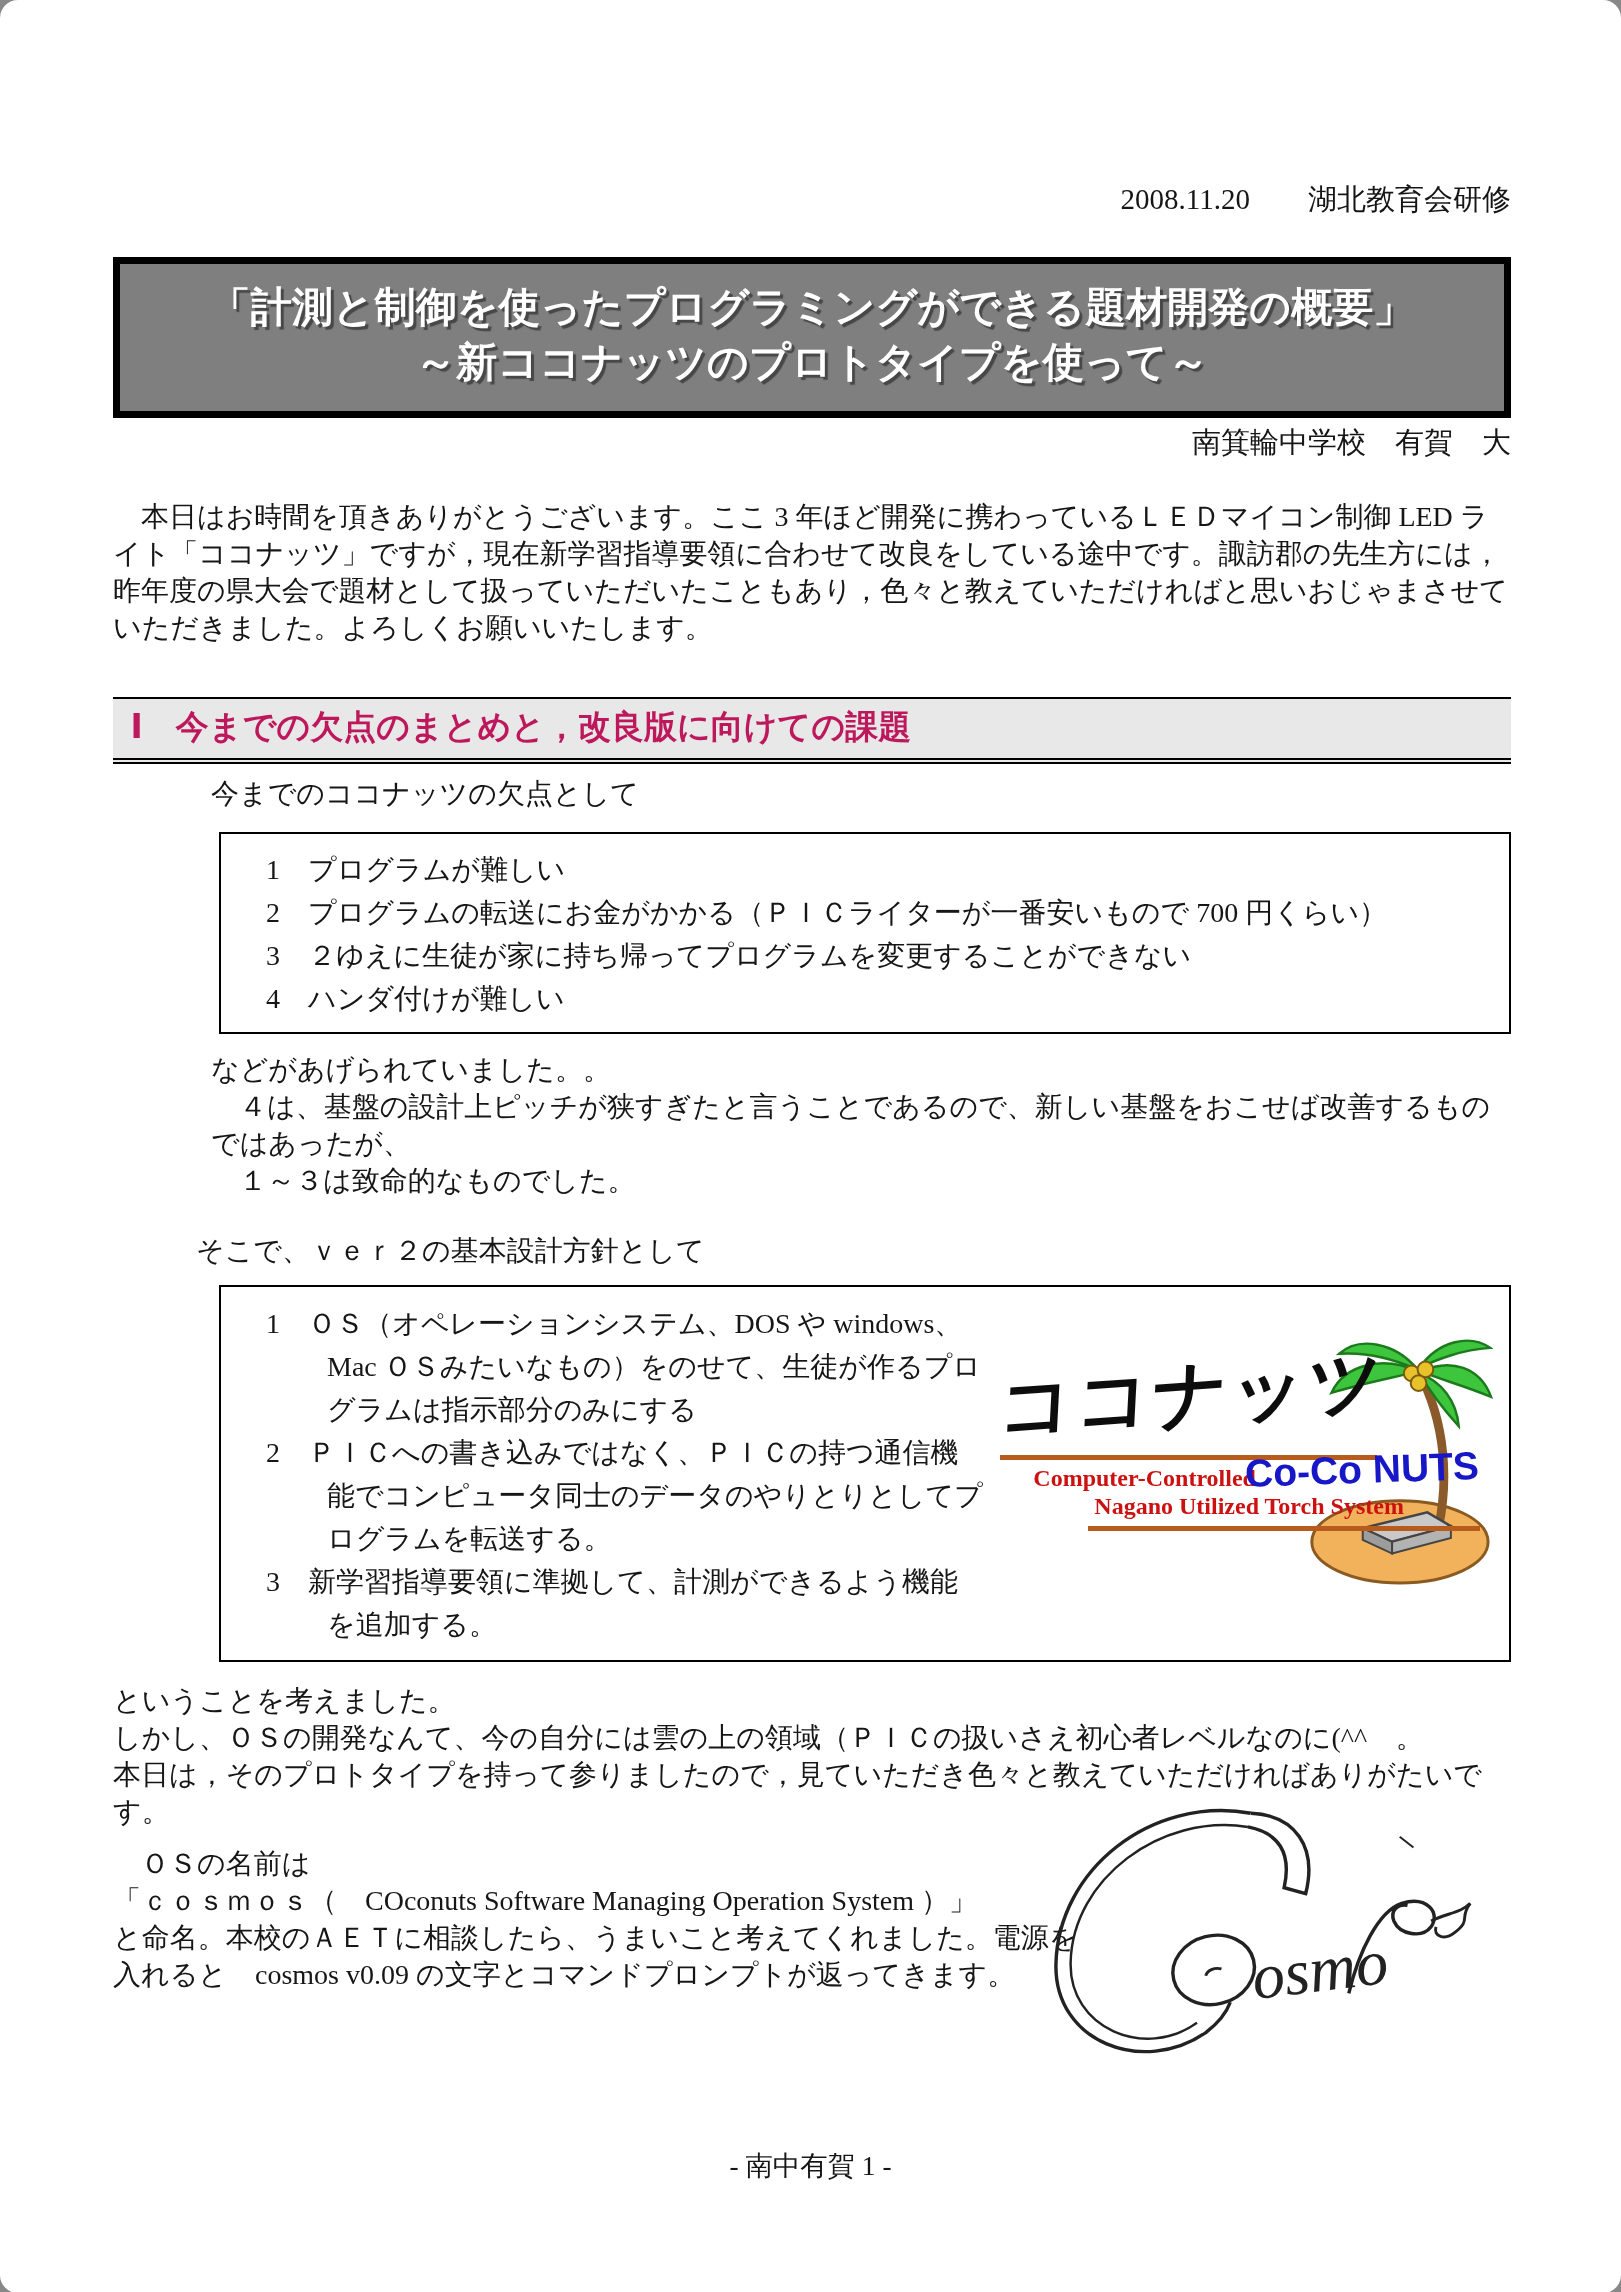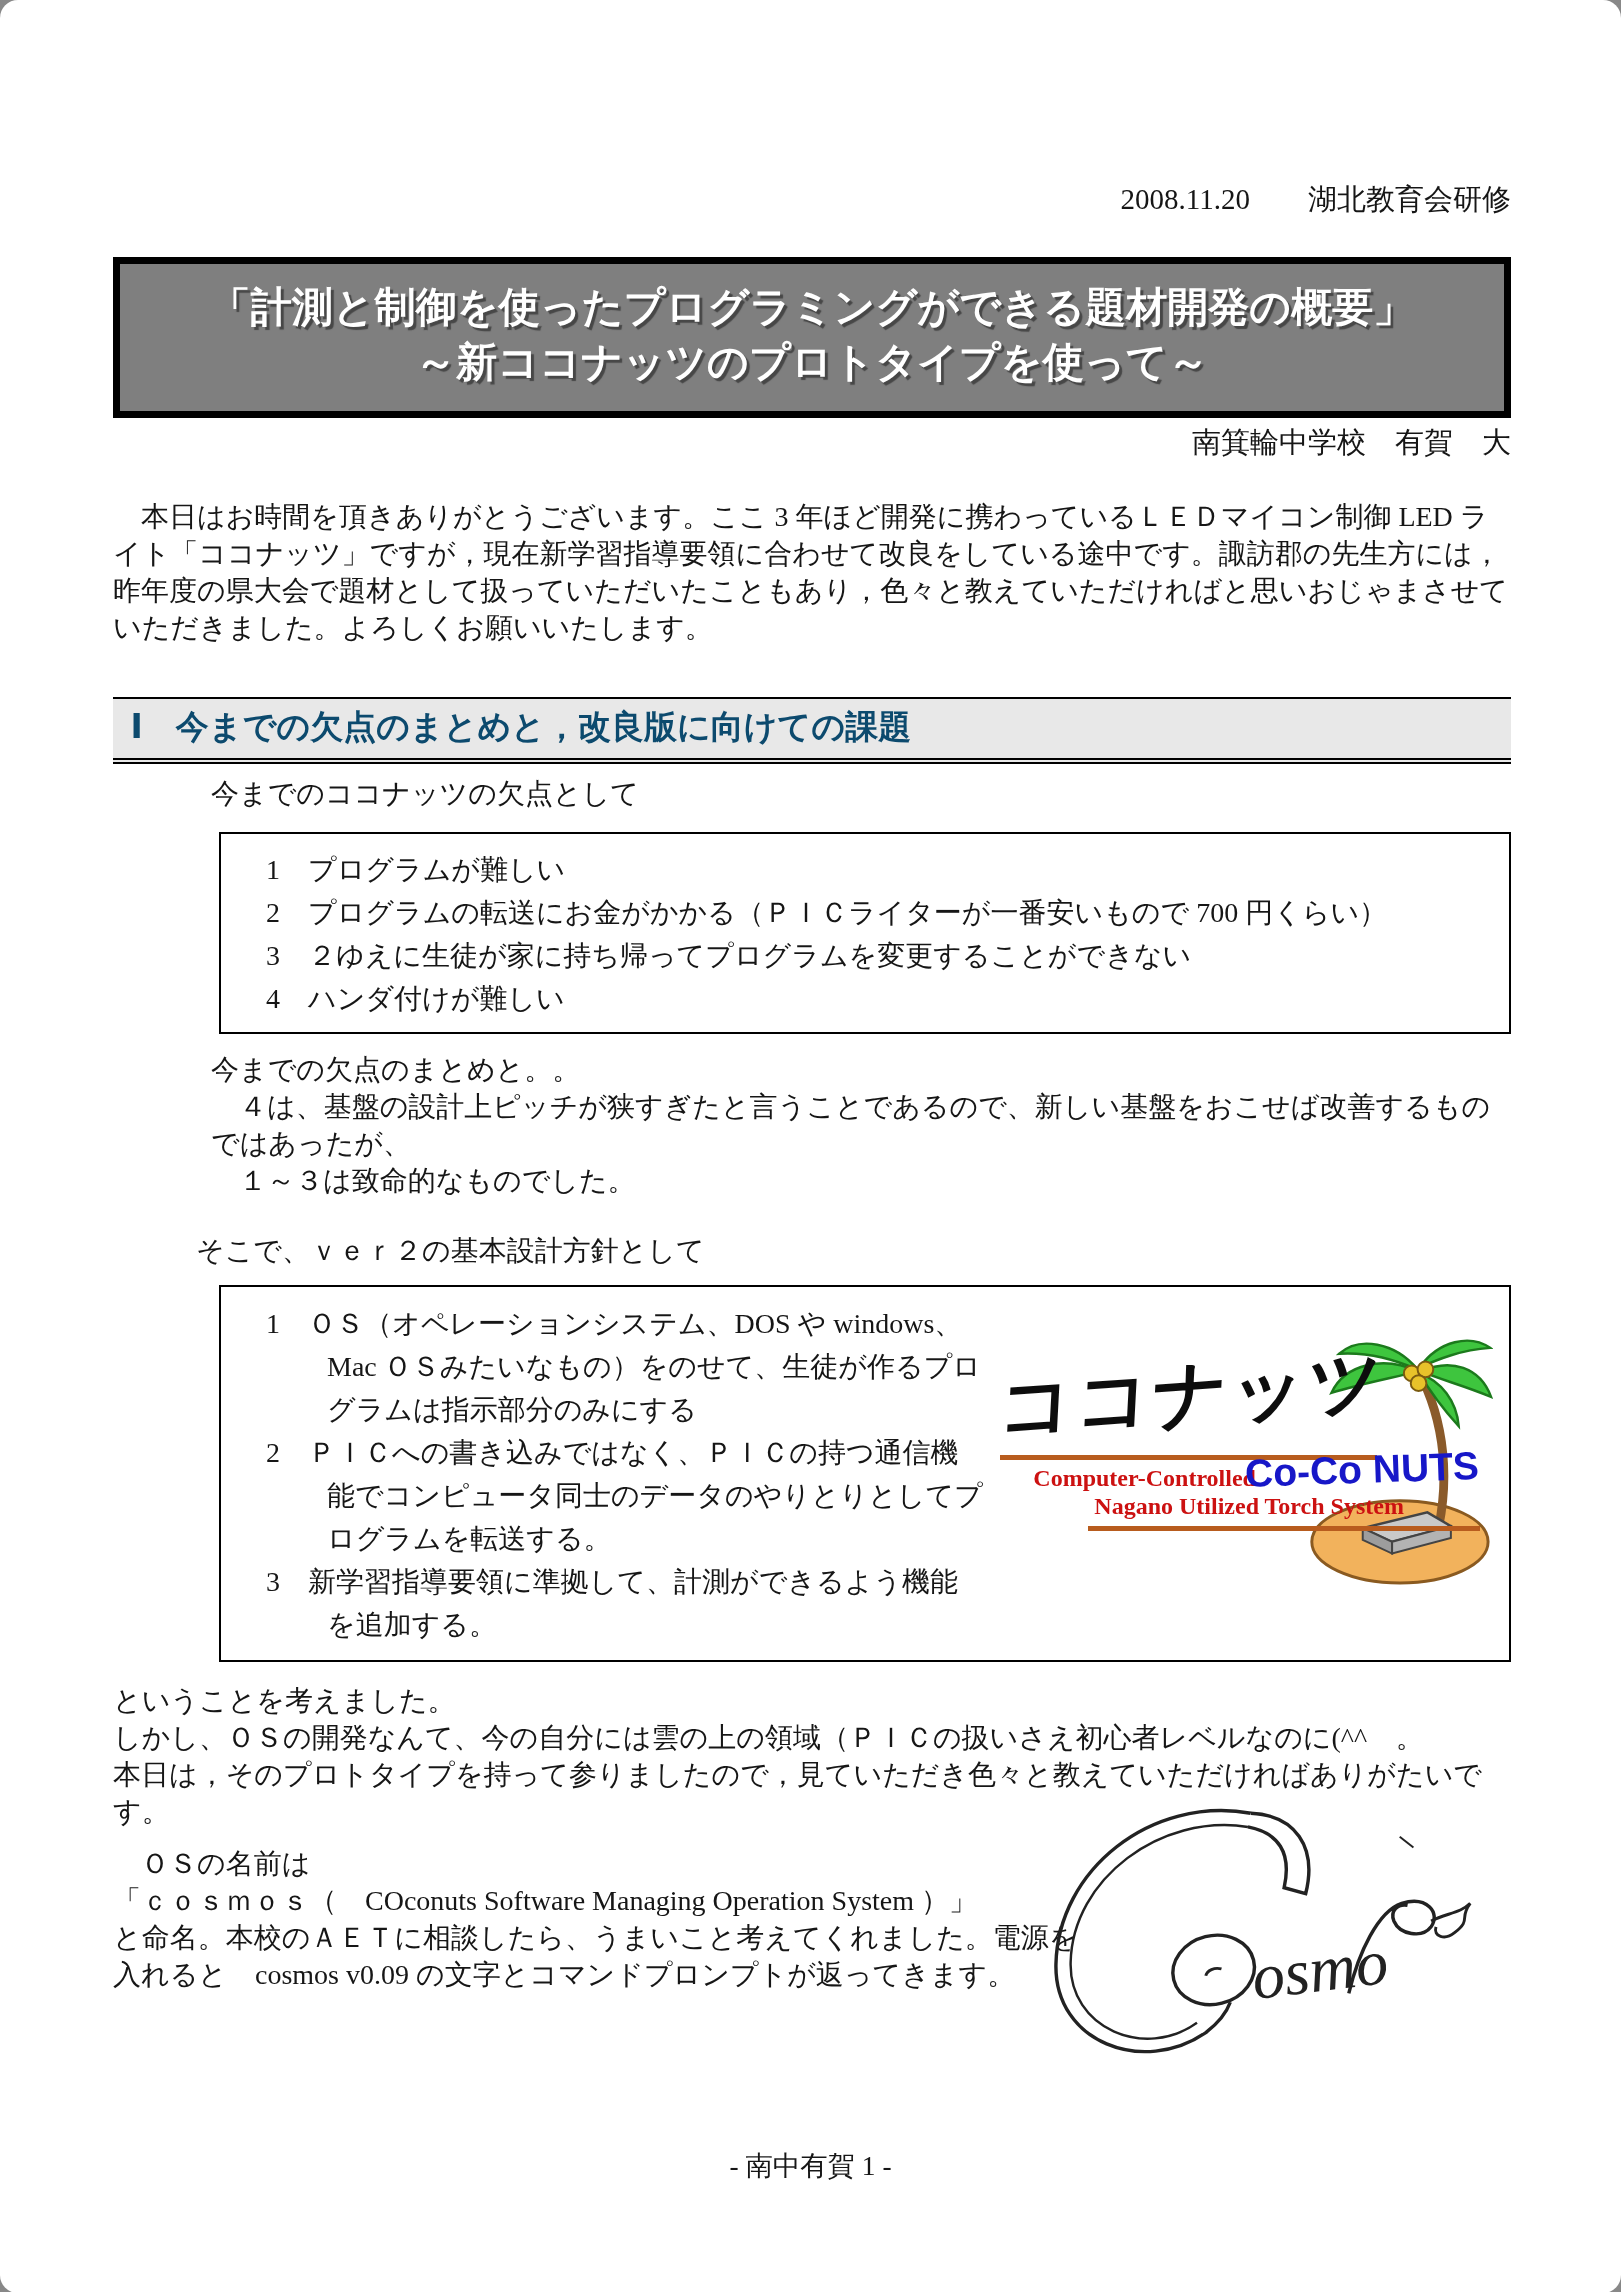--- a/index.html
+++ b/index.html
@@ -32,7 +32,7 @@
     border-top:2.9px solid #000; border-bottom:6.9px double #000;
     padding:5.9px 17.6px 9.8px;
     font-family:"Liberation Sans","DejaVu Sans",sans-serif;
-    font-weight:bold; font-size:33px; line-height:43px; color:#0c4a6e;
+    font-weight:bold; font-size:33px; line-height:43px; color:#be185d;
   }
   .lead { margin-top:11.8px; padding-left:98px; }
 

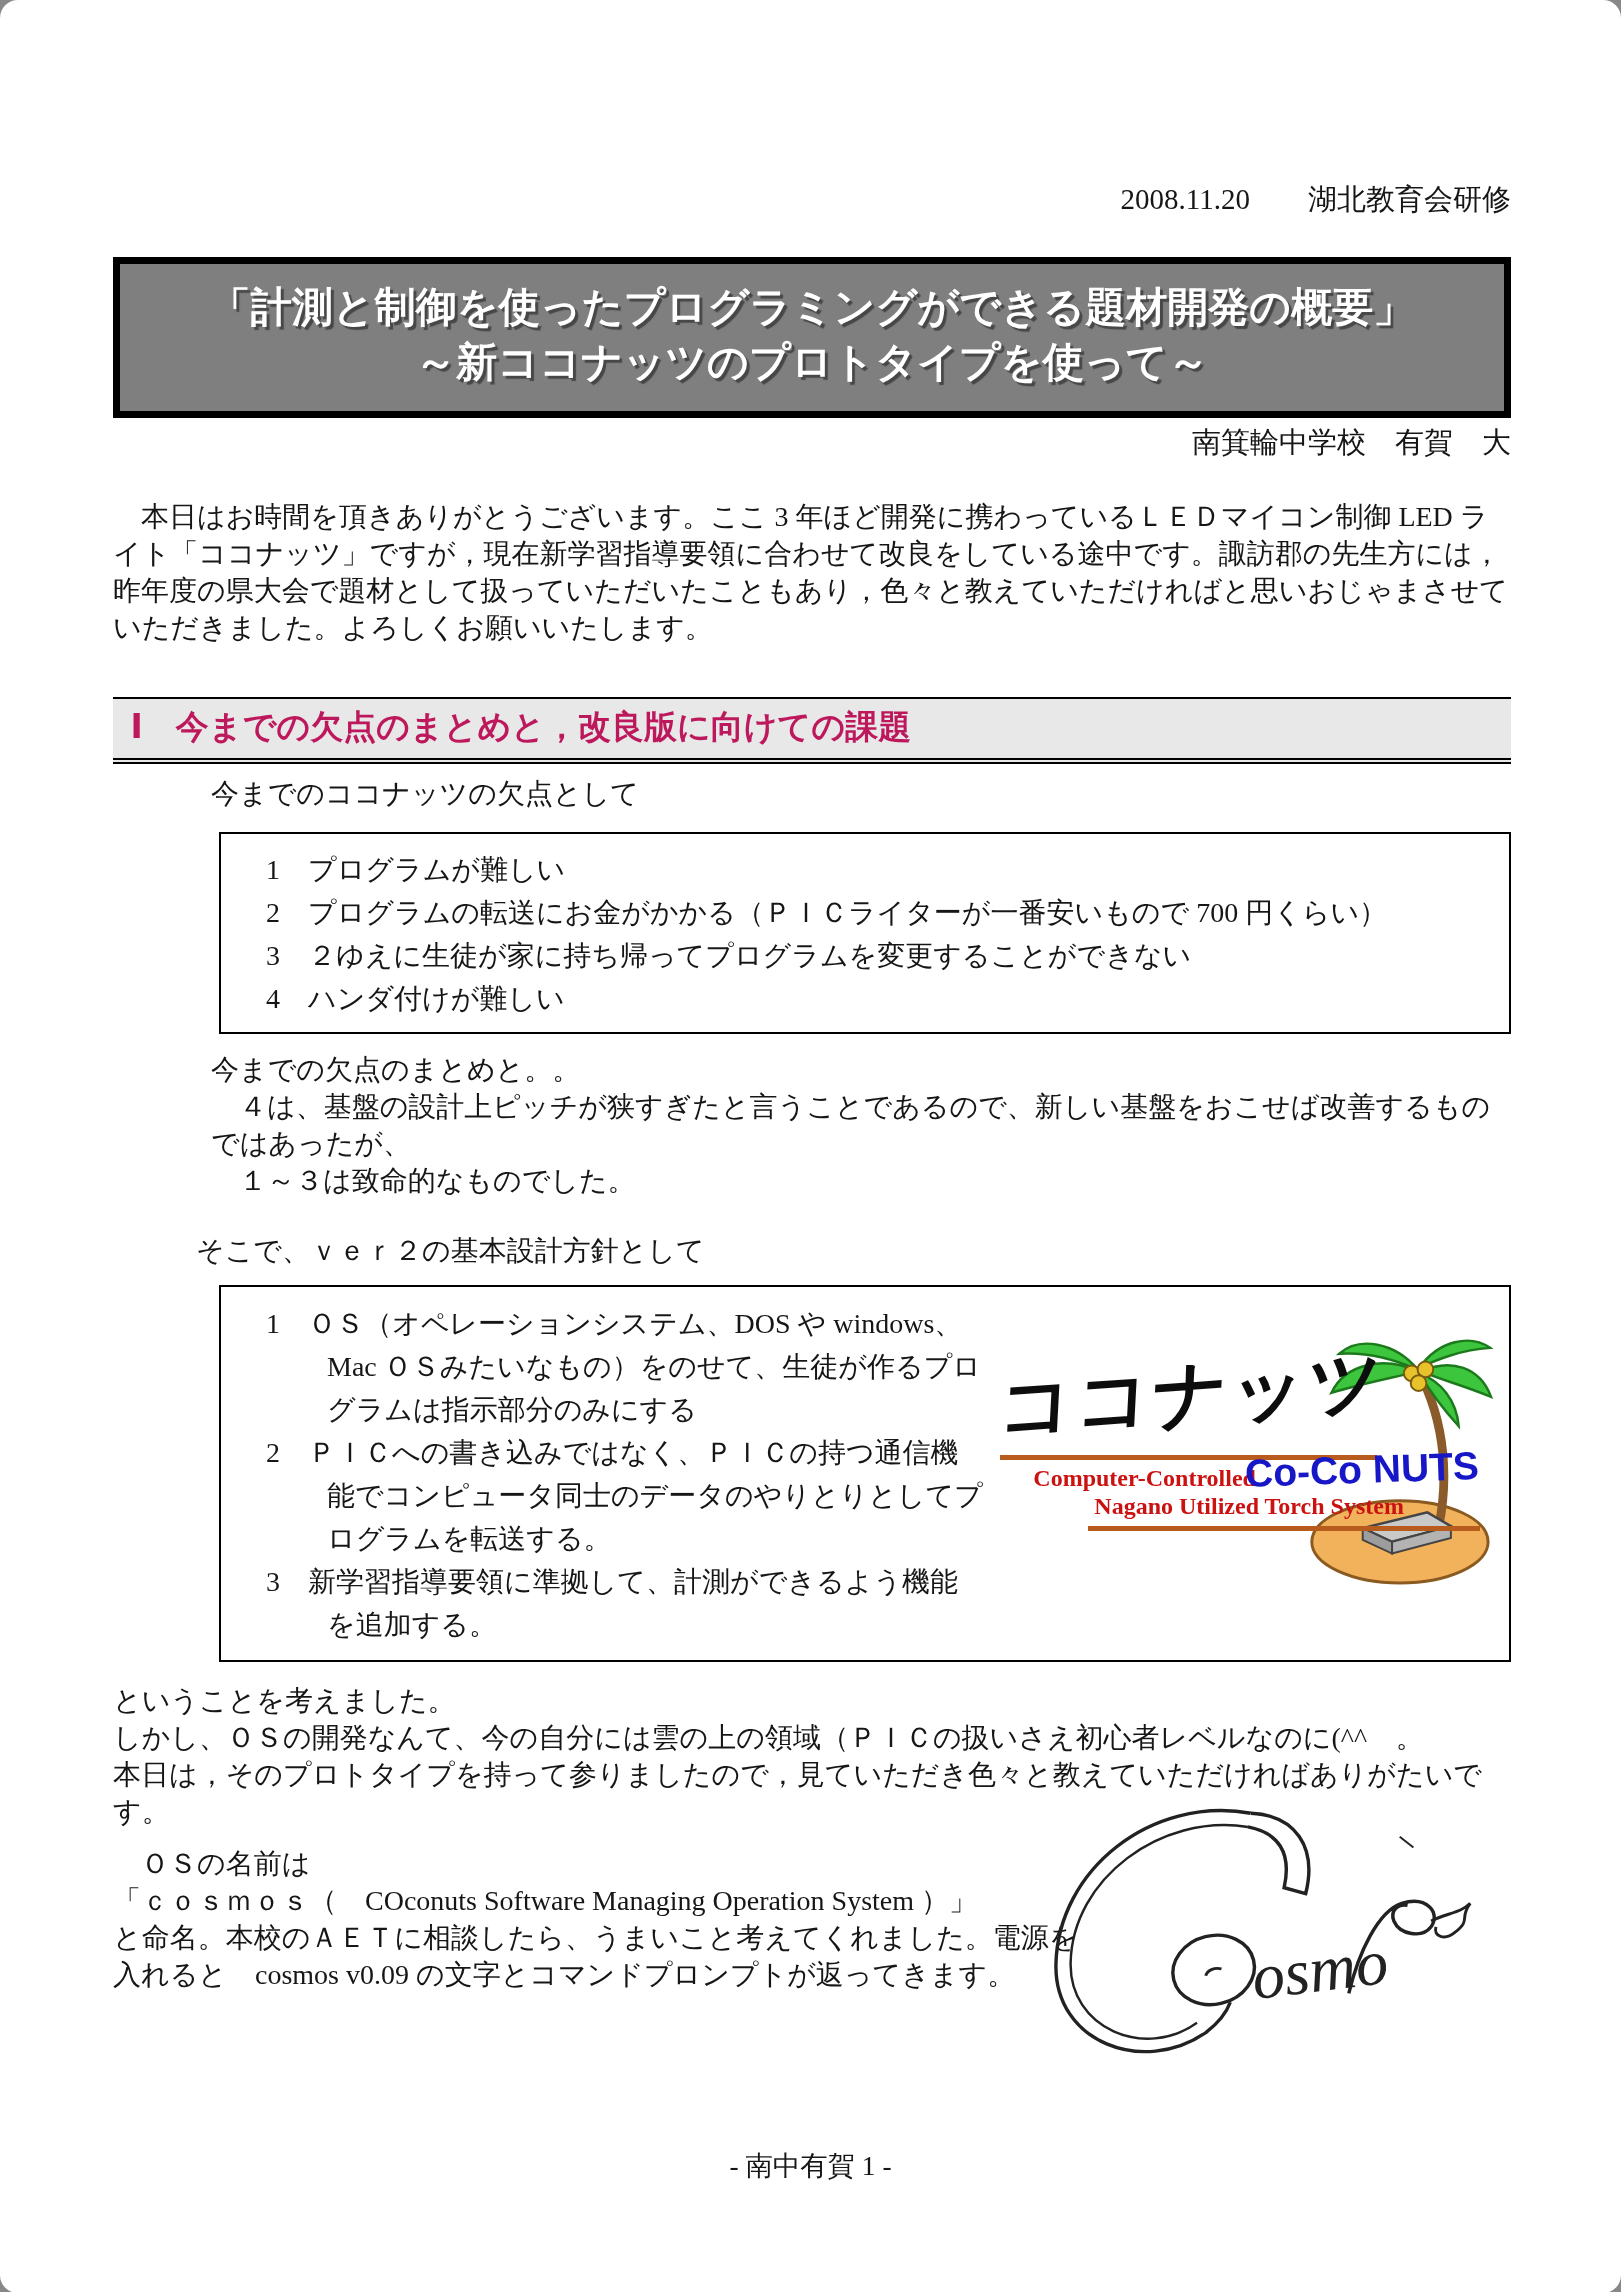--- a/index.html
+++ b/index.html
@@ -103,7 +103,7 @@
     </div>
 
     <div class="after-box">
-      <div class="pre">今までの欠点のまとめと。。</div>
+      <div class="pre">などがあげられていました。。</div>
       <div class="pre">　４は、基盤の設計上ピッチが狭すぎたと言うことであるので、新しい基盤をおこせば改善するものではあったが、</div>
       <div class="pre">　１～３は致命的なものでした。</div>
     </div>

